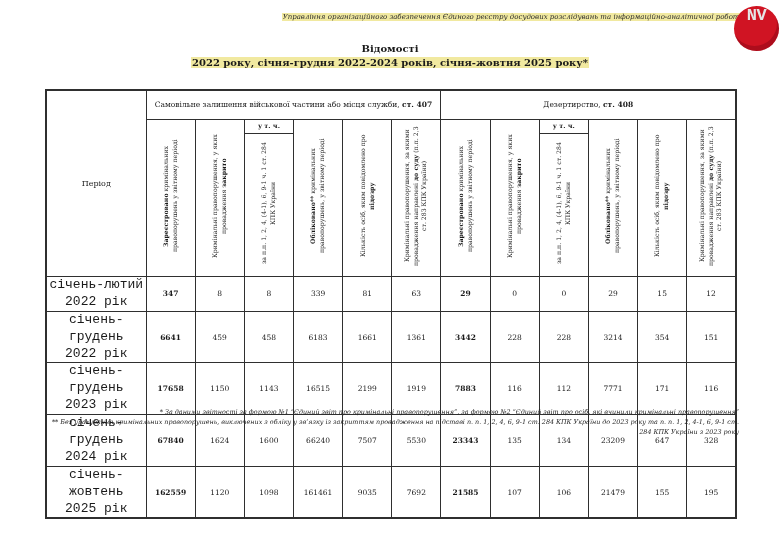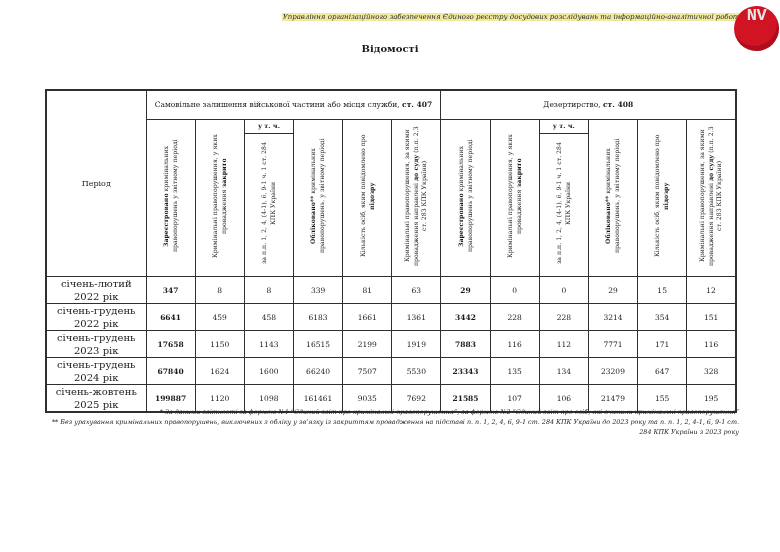--- a/index.html
+++ b/index.html
@@ -71,6 +71,7 @@
 
 <div class="title">
   <div>Відомості</div>
+  <div><span class="hl">2022 року, січня-грудня 2022-2024 років, січня-жовтня 2025 року*</span></div>
 </div>
 
 <table class="main">

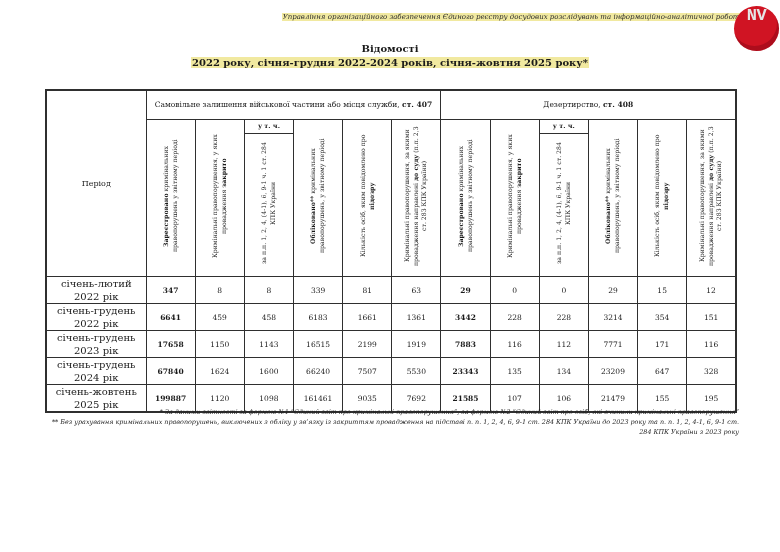--- a/index.html
+++ b/index.html
@@ -49,7 +49,7 @@
   .r-rot th{height:138px;}
   .r-data td{height:26px;font-size:7.5px;}
   td.f{font-weight:bold;}
-  td.period{font-size:10px;line-height:1.3;}
+  td.period{font-size:13px;line-height:1.3;font-family:Liberation Mono, monospace;}
 
   
   .footnotes{

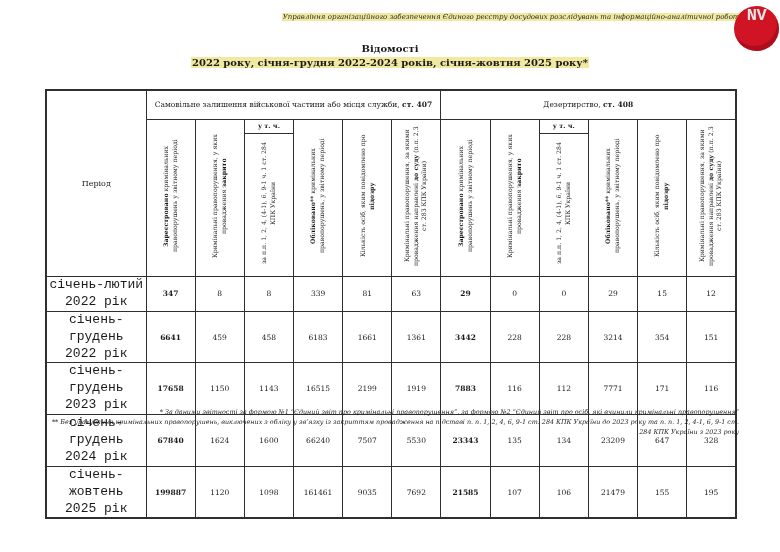--- a/index.html
+++ b/index.html
@@ -181,7 +181,7 @@
           <div>січень-жовтень</div>
           <div>2025 рік</div>
         </td>
-      <td class="f">199887</td>
+      <td class="f">162559</td>
       <td>1120</td>
       <td>1098</td>
       <td>161461</td>

